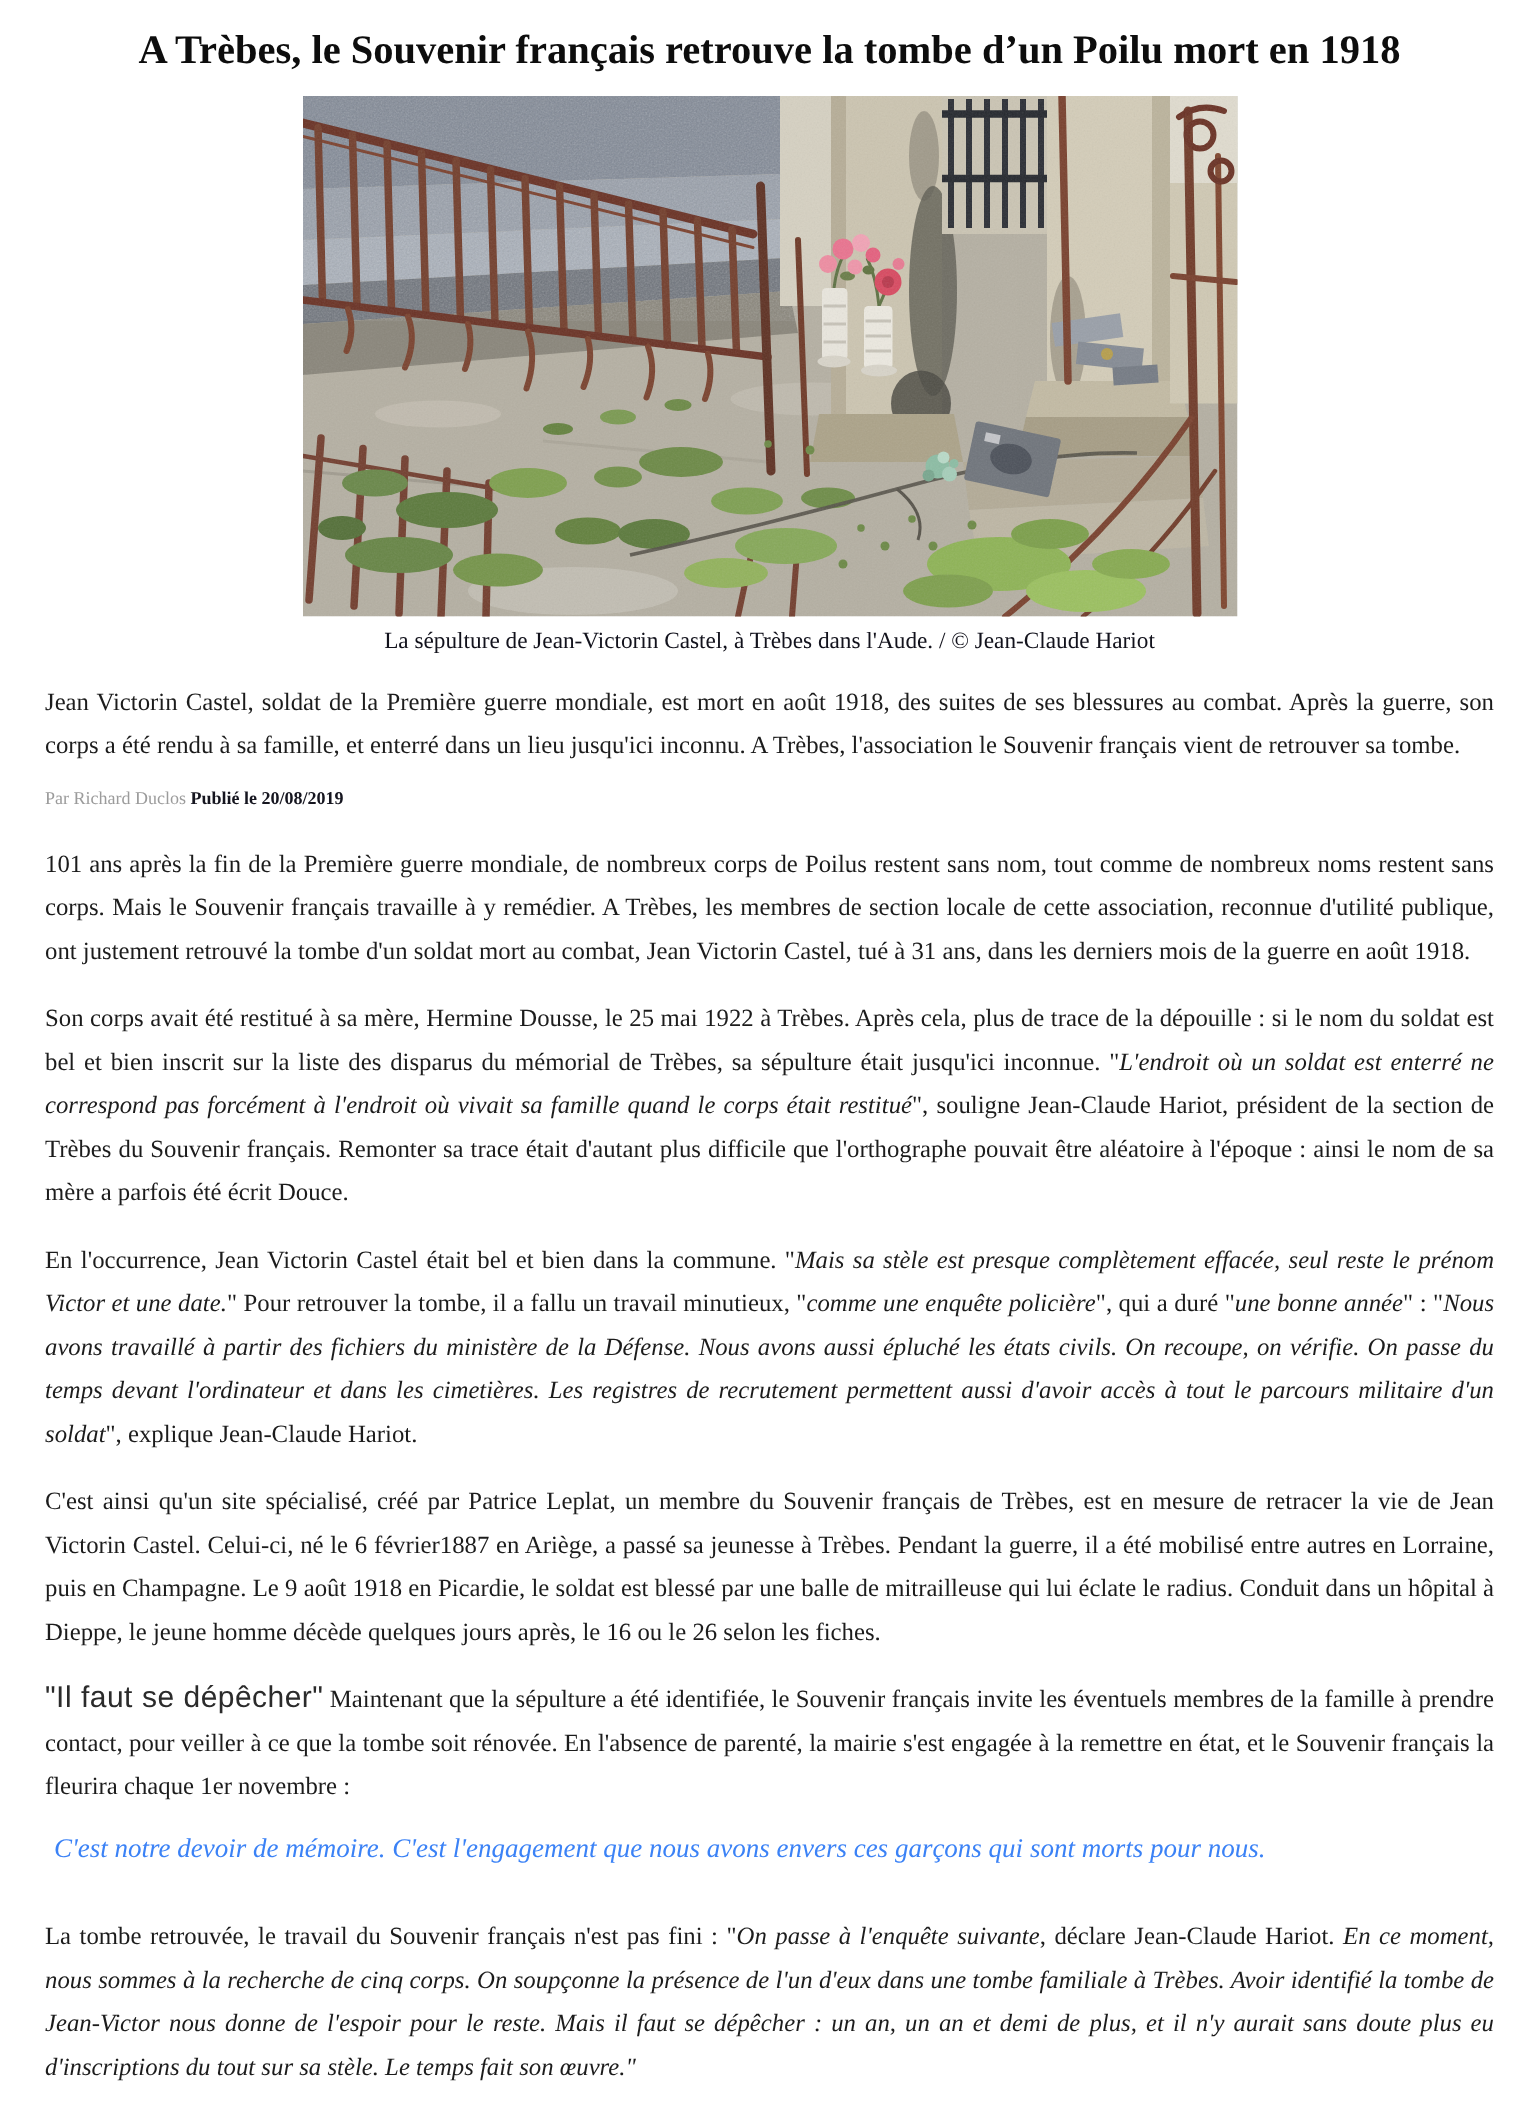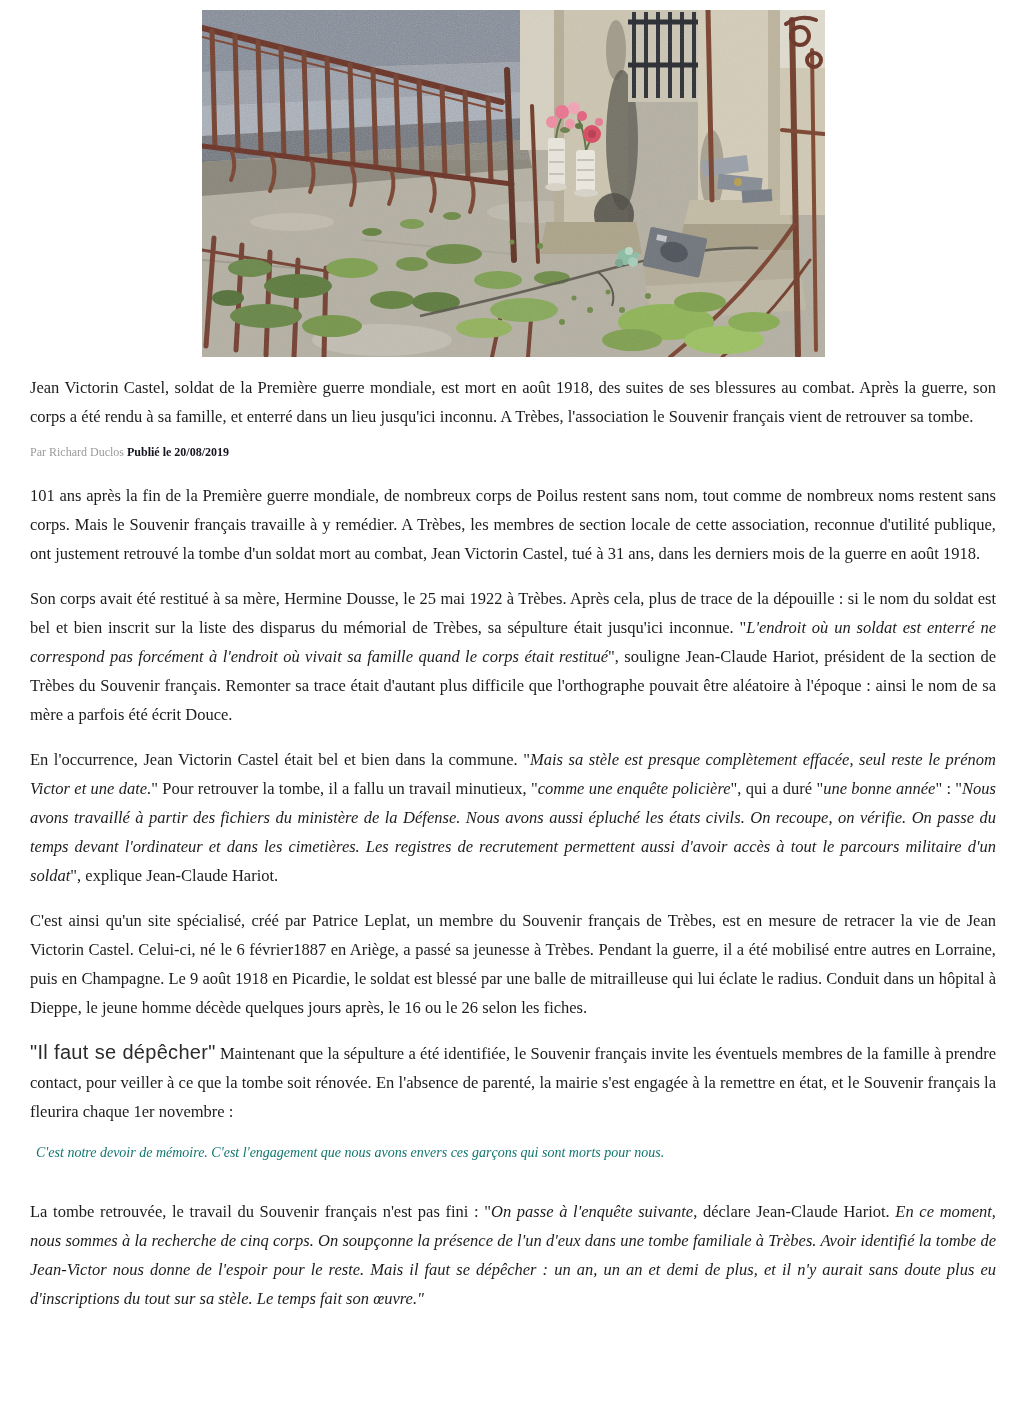--- a/index.html
+++ b/index.html
@@ -23,6 +23,7 @@
 
 <div class="page">
 
+  <h1>A Trèbes, le Souvenir français retrouve la tombe d’un Poilu mort en 1918</h1>
 
   <figure>
     <svg width="623" height="347" viewBox="0 0 623 347" xmlns="http://www.w3.org/2000/svg">

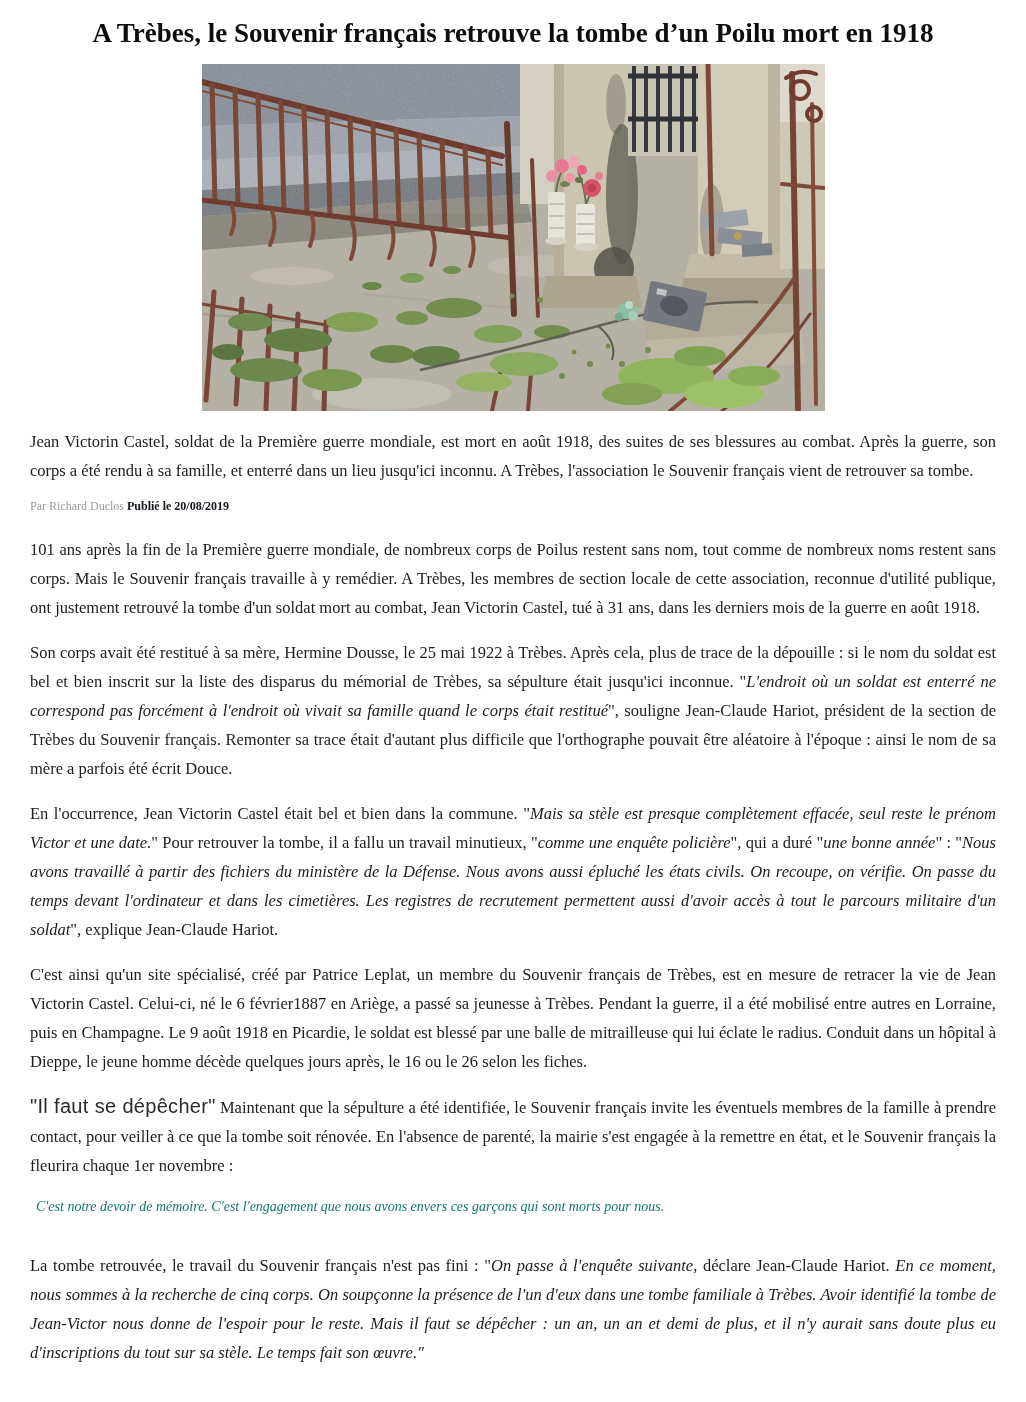--- a/index.html
+++ b/index.html
@@ -235,6 +235,7 @@
 
       <rect width="623" height="347" filter="url(#grain)" opacity="0.13"></rect>
     </svg>
+    <figcaption>La sépulture de Jean-Victorin Castel, à Trèbes dans l'Aude. / © Jean-Claude Hariot</figcaption>
   </figure>
 
   <p class="body lead">Jean Victorin Castel, soldat de la Première guerre mondiale, est mort en août 1918, des suites de ses blessures au combat. Après la guerre, son corps a été rendu à sa famille, et enterré dans un lieu jusqu'ici inconnu. A Trèbes, l'association le Souvenir français vient de retrouver sa tombe.</p>

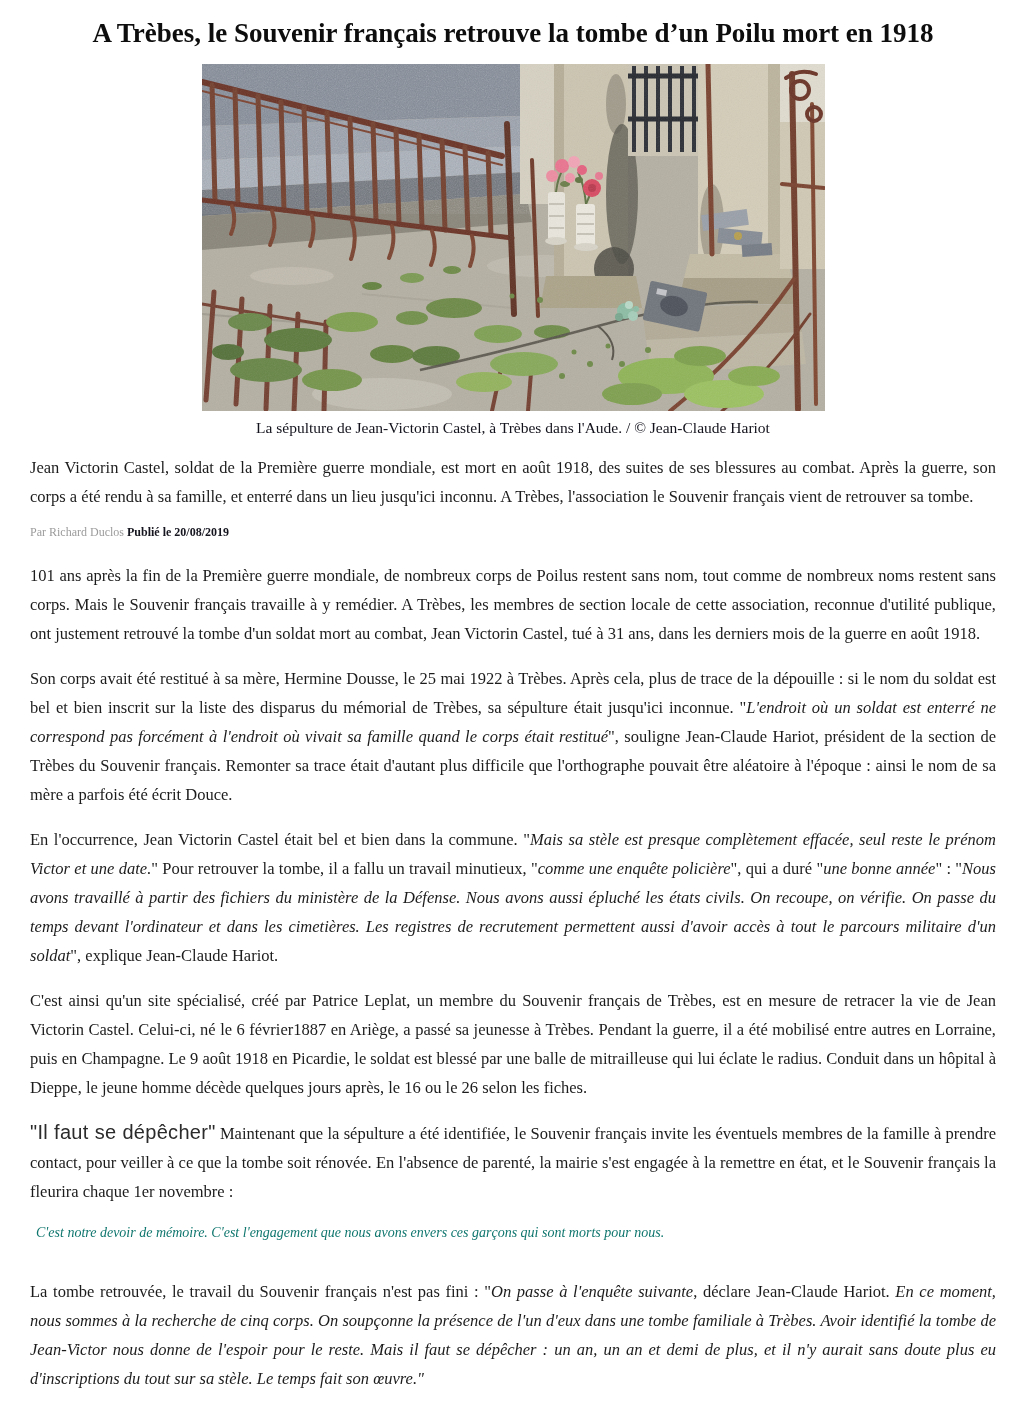--- a/index.html
+++ b/index.html
@@ -16,7 +16,7 @@
   .byline .pub{font-weight:bold;color:#15151f;}
   .it{font-style:italic;}
   .qhead{font-family:"Liberation Sans","DejaVu Sans",sans-serif;font-size:20px;color:#2b2b2b;letter-spacing:.3px;}
-  .pullquote{font-size:14px;line-height:28px;font-style:italic;text-align:justify;text-indent:6px;margin:0 0 30px;color:#0f766e;}
+  .pullquote{font-size:18px;line-height:28px;font-style:italic;text-align:justify;text-indent:6px;margin:0 0 30px;color:#3b82f6;}
 </style>
 </head>
 <body>

